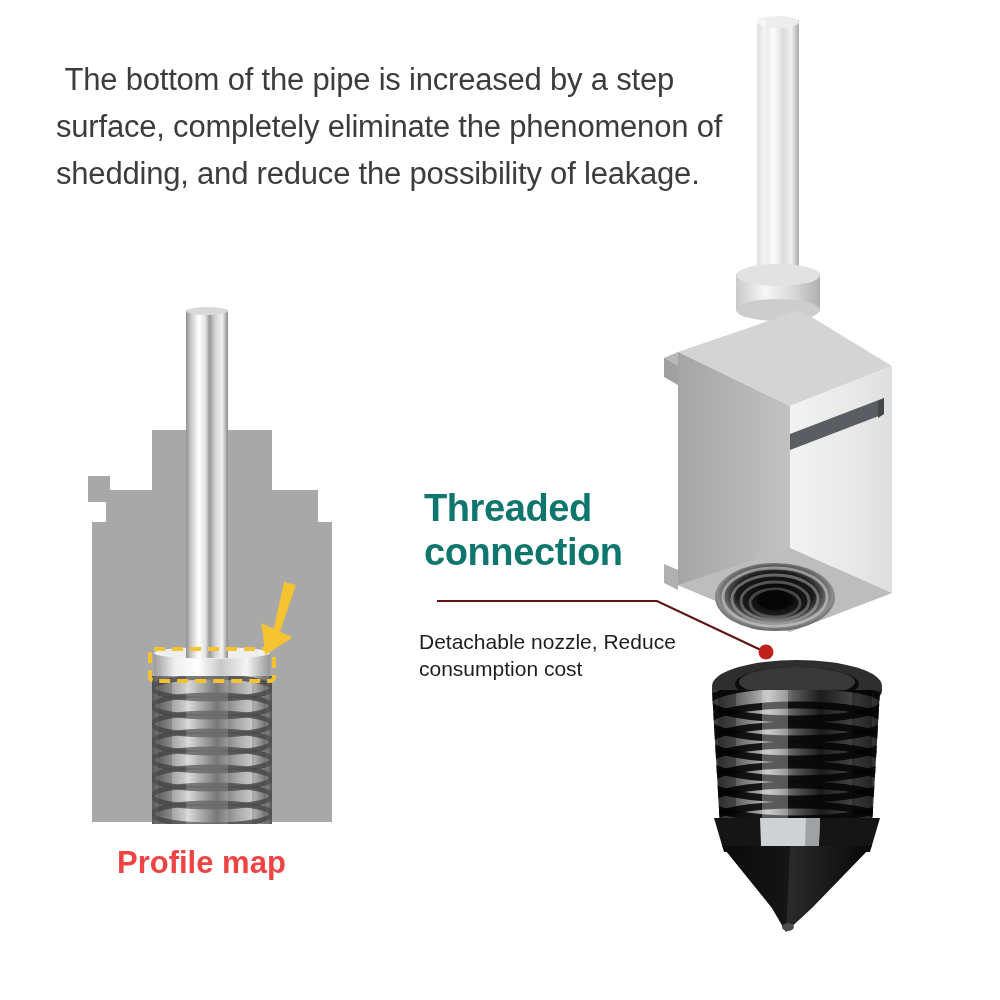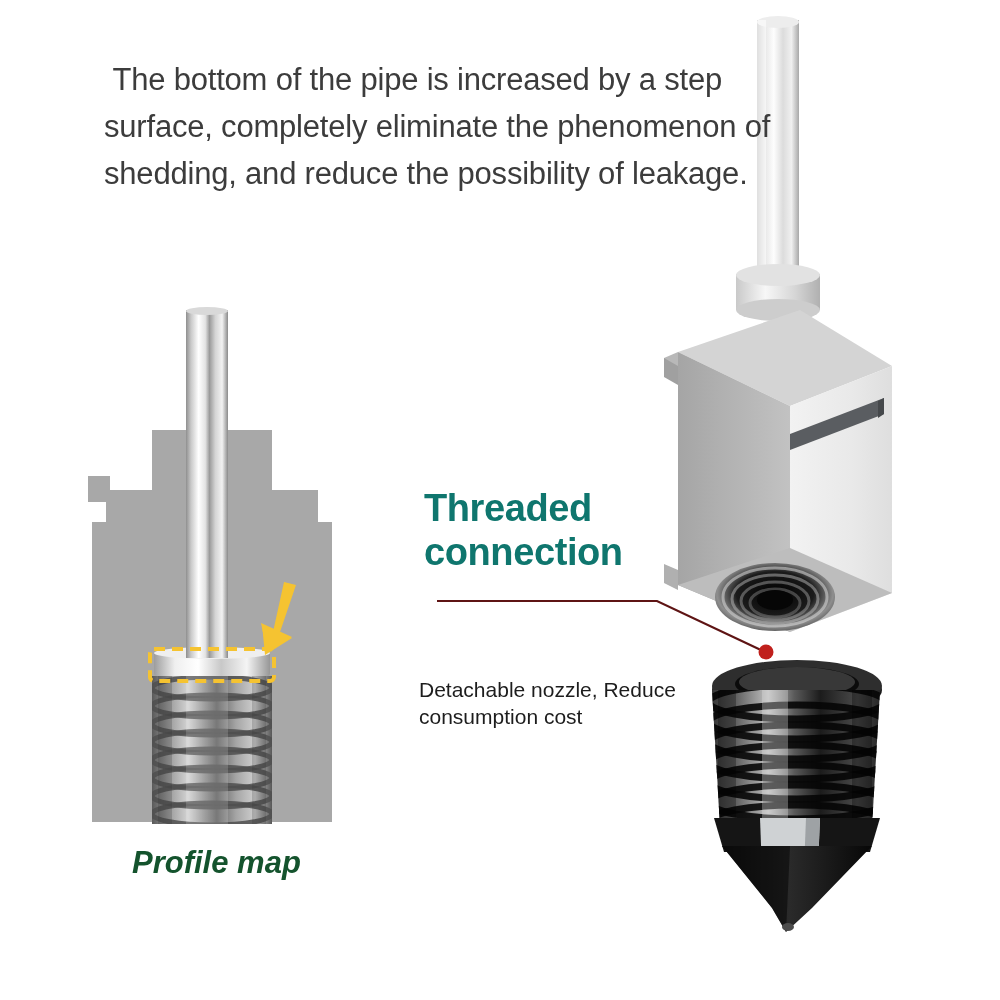--- a/index.html
+++ b/index.html
@@ -24,7 +24,6 @@
     font-weight:400;
     letter-spacing:-0.2px;
     white-space:pre-wrap;
-    margin-left:48px;
   }
 
   

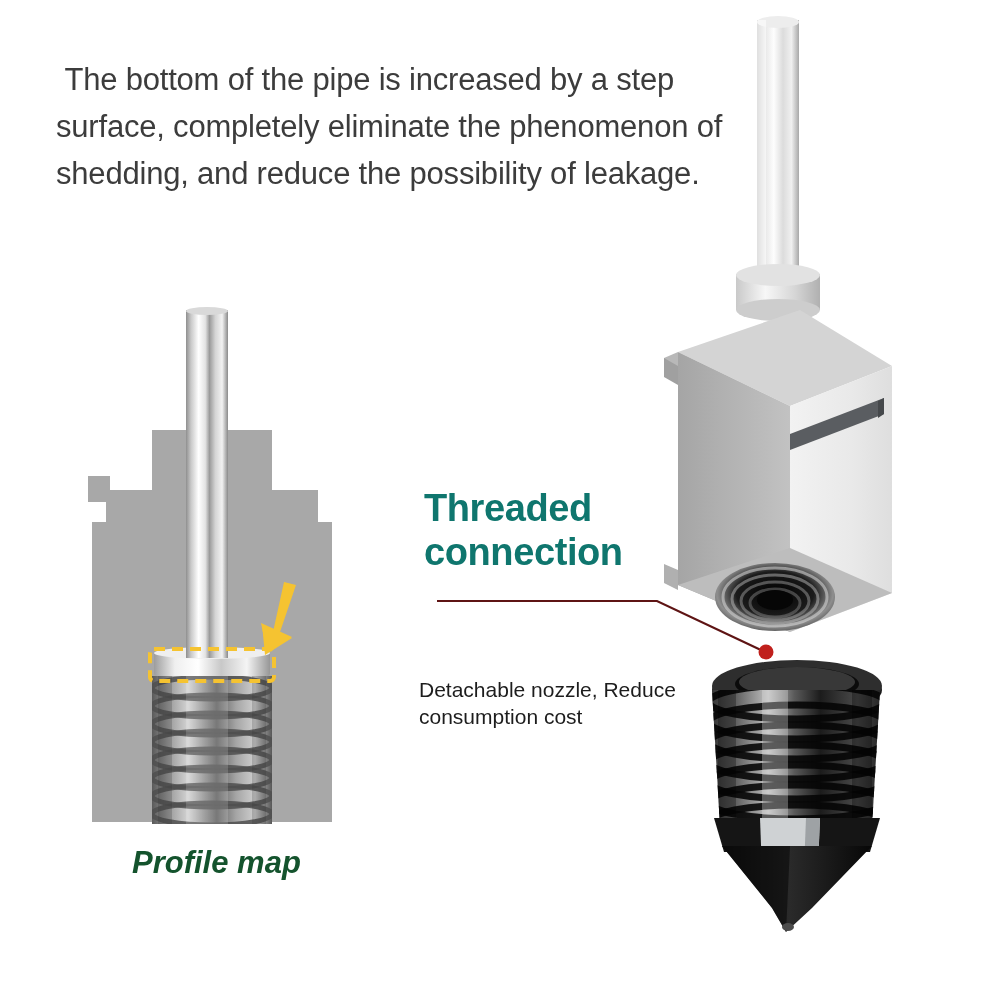--- a/index.html
+++ b/index.html
@@ -47,7 +47,6 @@
     line-height:27px;
     color:#1d1d1d;
     font-weight:400;
-    margin-top:48px;
   }
 
   

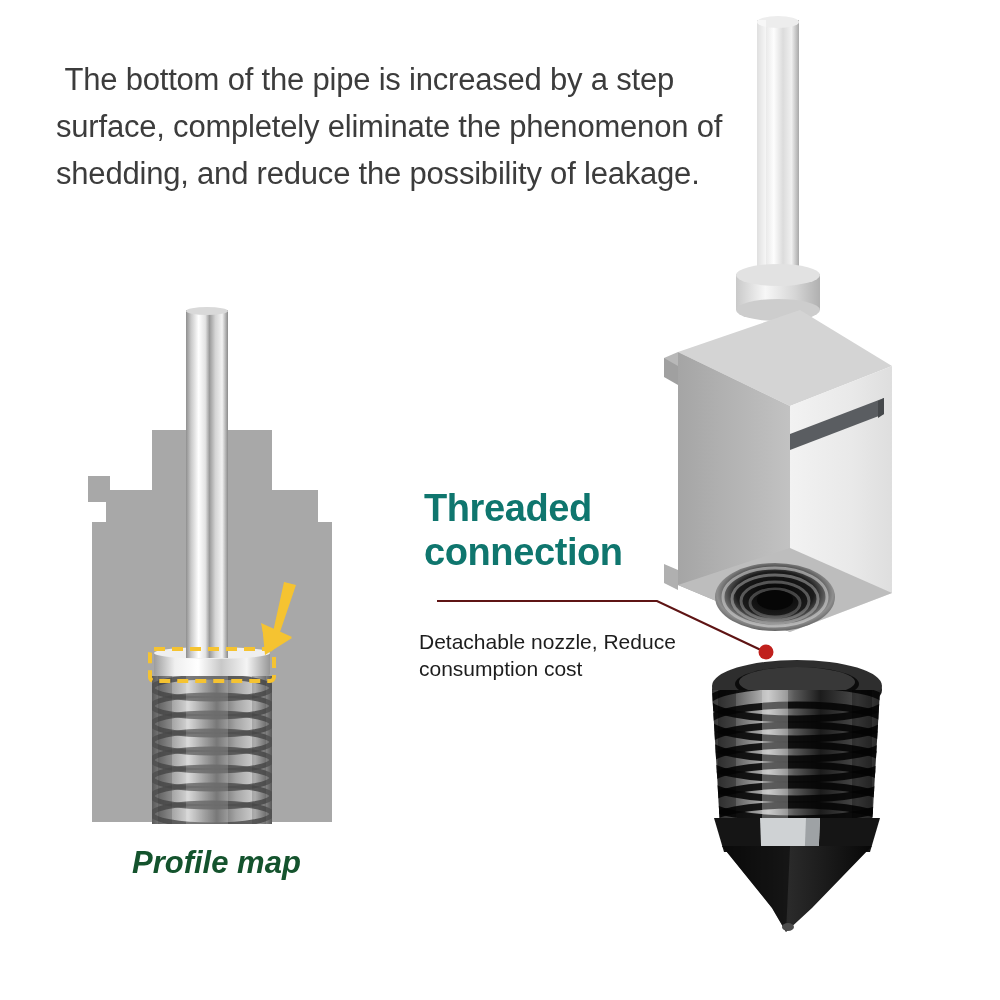--- a/index.html
+++ b/index.html
@@ -52,12 +52,11 @@
   
   #profile-label{
     position:absolute;
-    left:132px; top:845px;
+    left:117px; top:845px;
     font-size:31px;
     font-weight:700;
-    color:#14532d;
+    color:#ef4444;
     letter-spacing:0px;
-    font-style:italic;
   }
 
   

